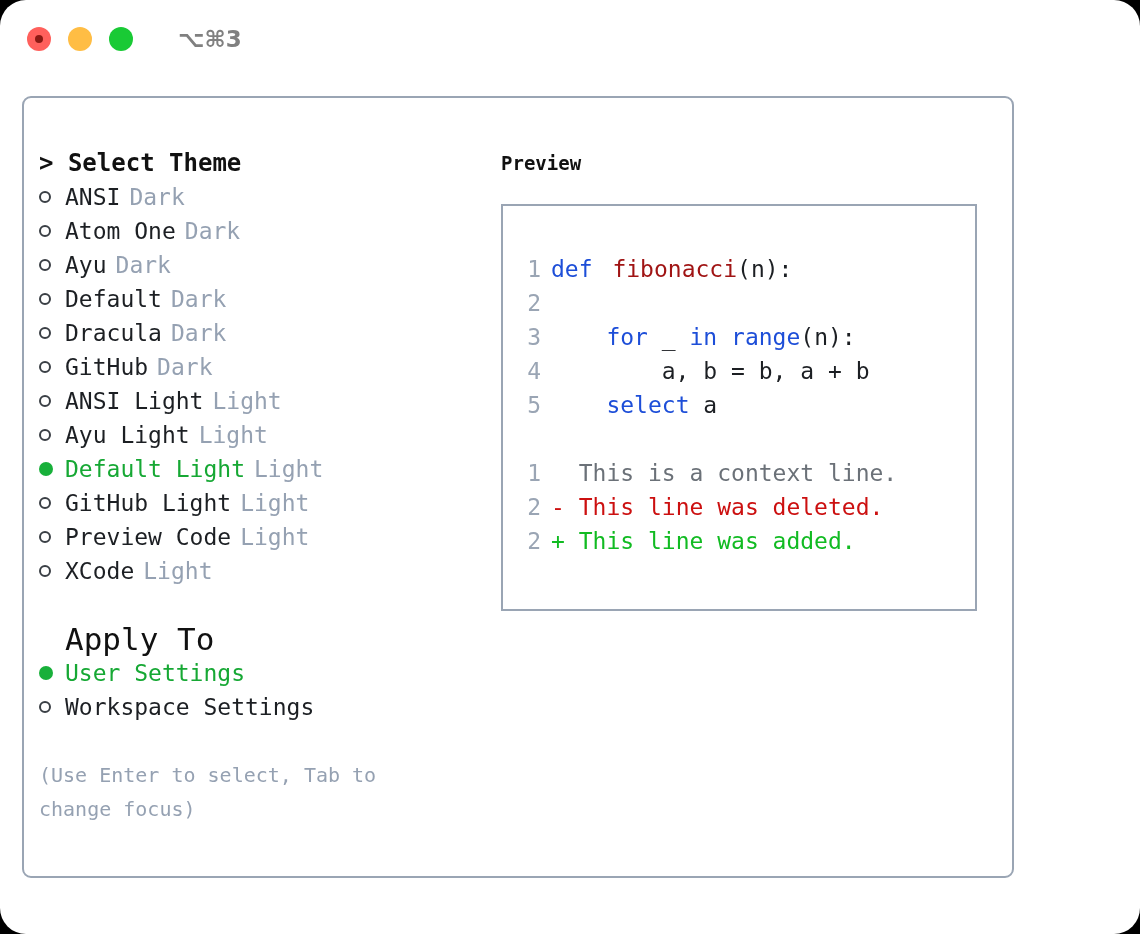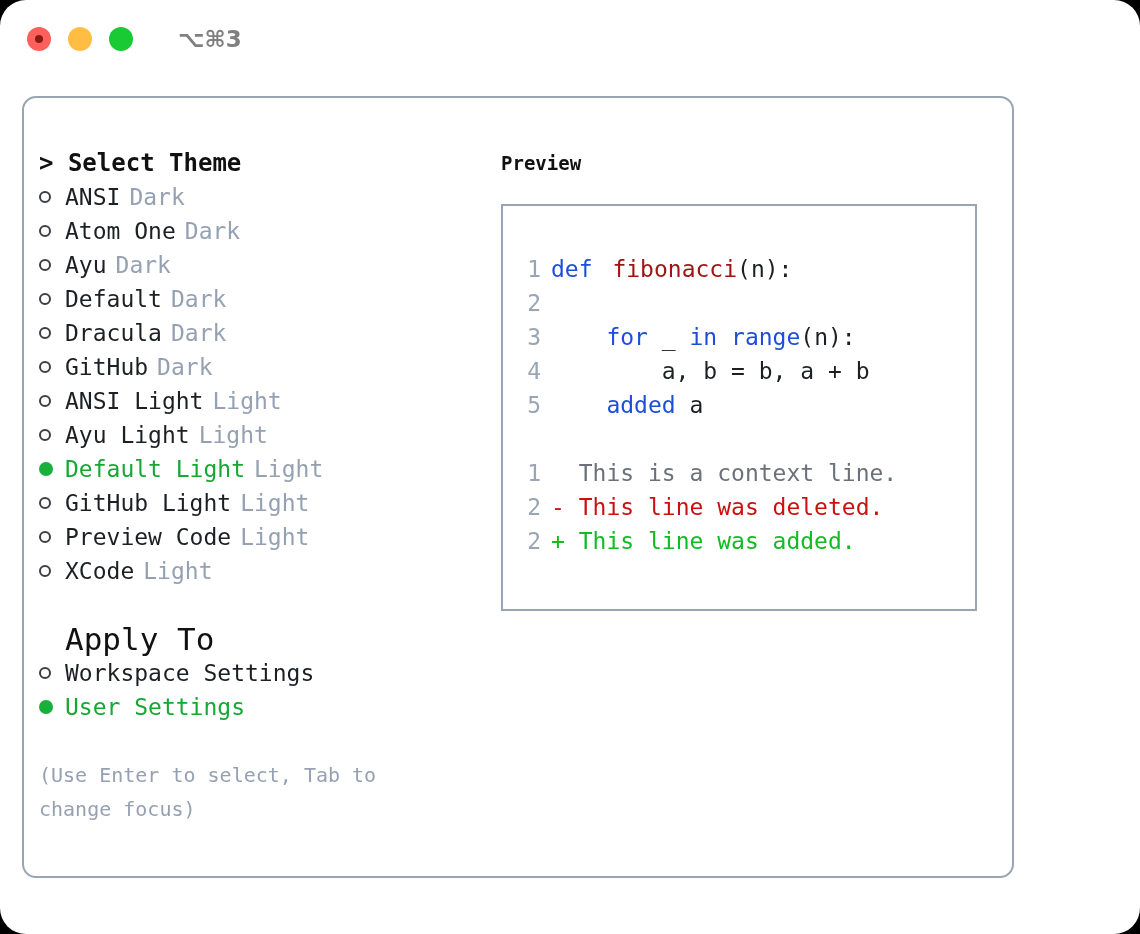--- a/index.html
+++ b/index.html
@@ -65,7 +65,7 @@
     left: 22px; top: 96px;
     width: 992px; height: 782px;
     border: 2px solid #9aa5b4;
-    border-radius: 14px;
+    border-radius: 9px;
     box-sizing: border-box;
     background: #ffffff;
   }

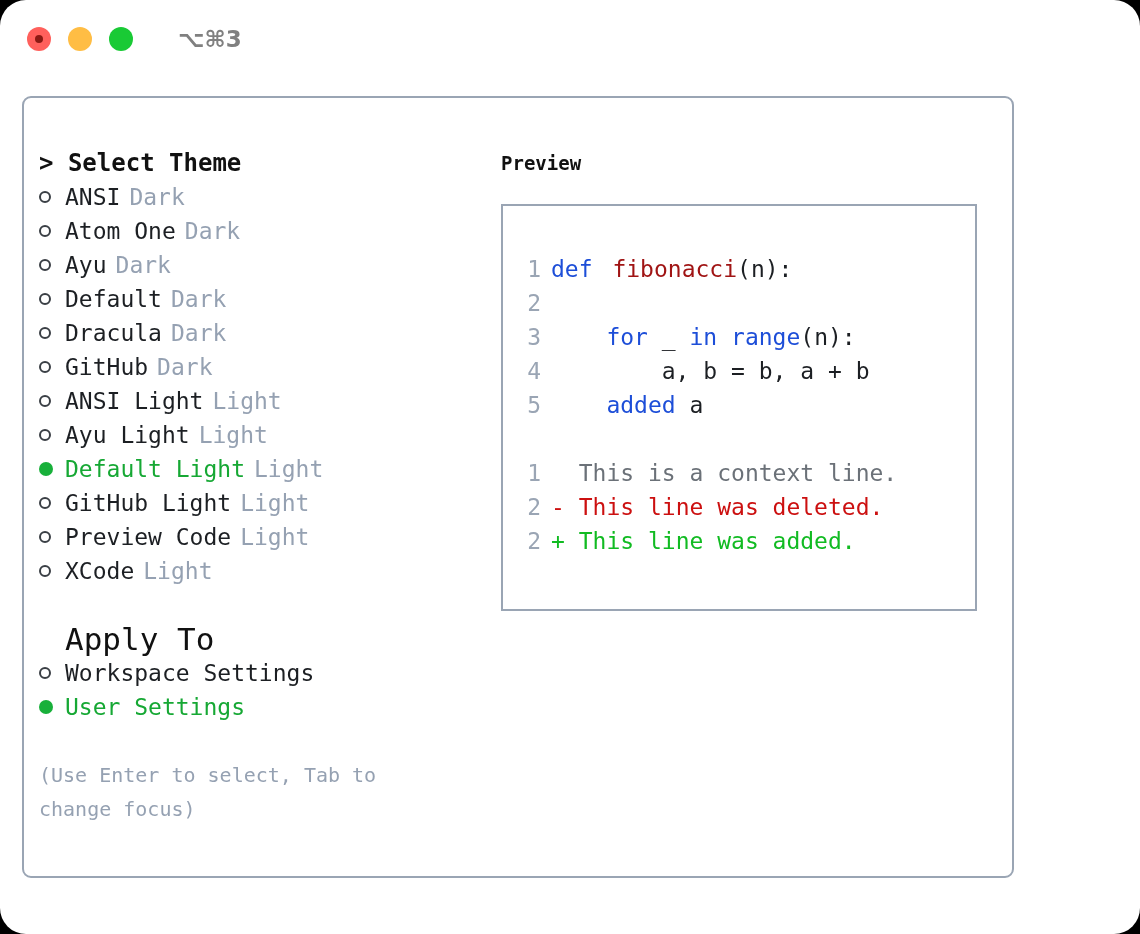--- a/index.html
+++ b/index.html
@@ -328,7 +328,7 @@
 
         <div class="code-line">
           <span class="lineno">5</span>
-          <span class="codetext"><span class="pl">    </span><span class="kw">added</span><span class="pl"> a</span></span>
+          <span class="codetext"><span class="pl">    </span><span class="kw">select</span><span class="pl"> a</span></span>
         </div>
 
         <div class="diff-gap"></div>

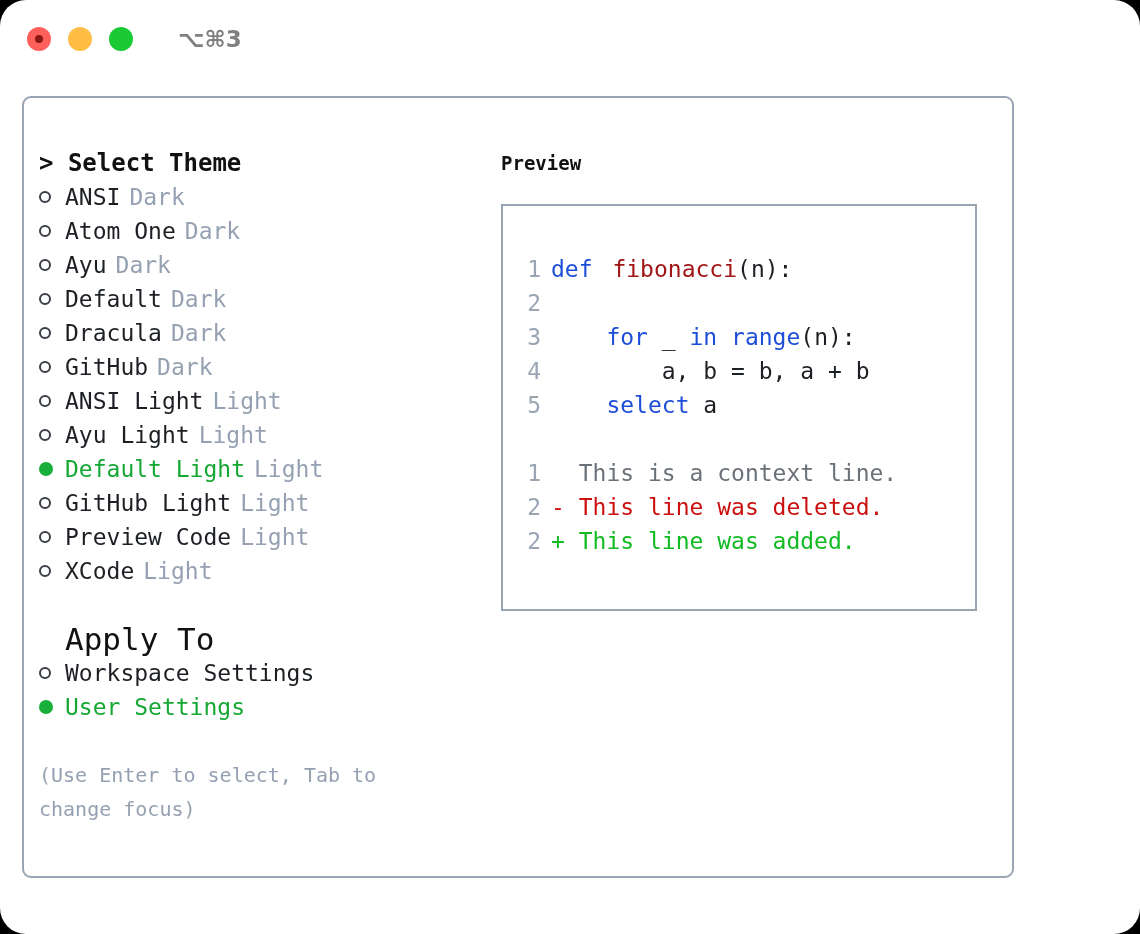--- a/index.html
+++ b/index.html
@@ -288,16 +288,16 @@
 
       <div class="section-label">Apply To</div>
 
+      <div class="row selected">
+        <span class="marker"><span class="circle-filled"></span></span>
+        <span class="name">User Settings</span>
+      </div>
+
       <div class="row">
         <span class="marker"><span class="circle-hollow"></span></span>
         <span class="name">Workspace Settings</span>
       </div>
 
-      <div class="row selected">
-        <span class="marker"><span class="circle-filled"></span></span>
-        <span class="name">User Settings</span>
-      </div>
-
       <div class="hint">(Use Enter to select, Tab to
 change focus)</div>
     </div>

